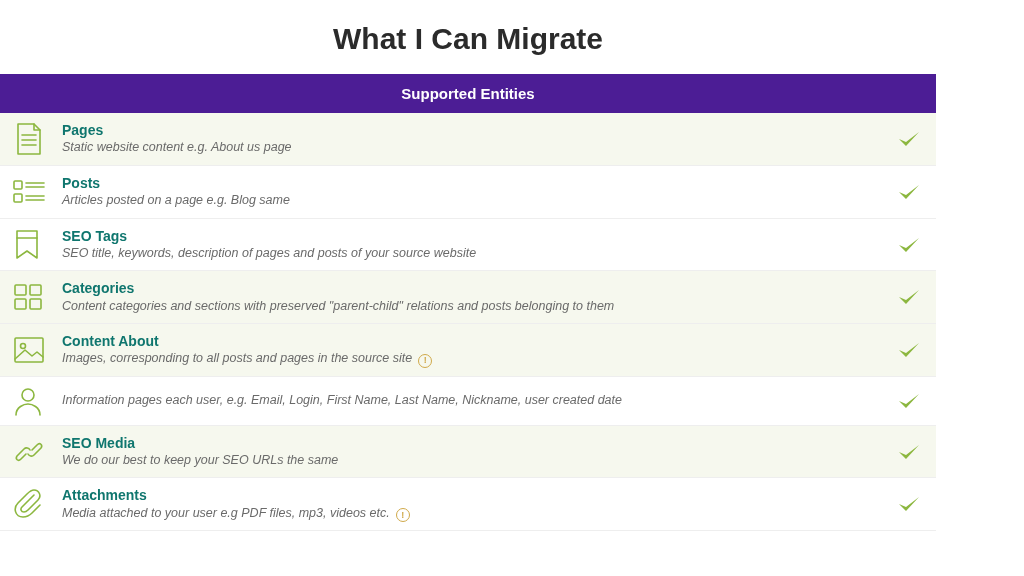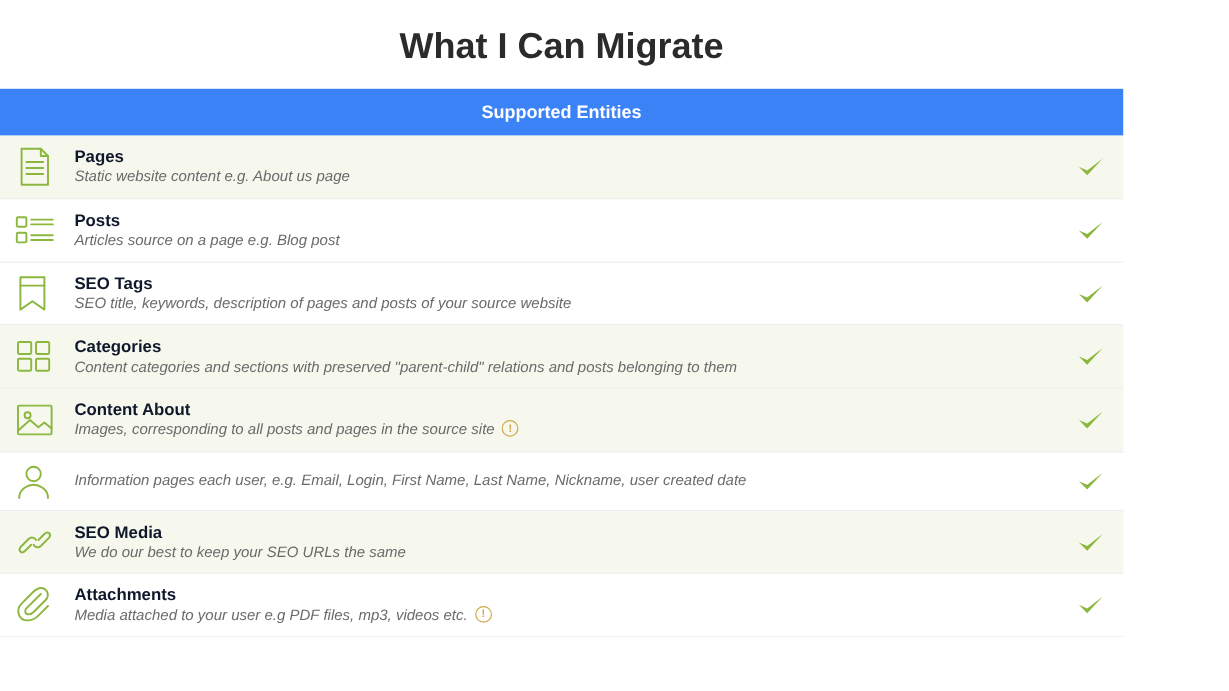--- a/index.html
+++ b/index.html
@@ -18,7 +18,7 @@
     padding: 22px 0 18px;
   }
   .header-bar {
-    background: #3b82f6;
+    background: #4c1d95;
     color: #fff;
     text-align: center;
     font-weight: 700;

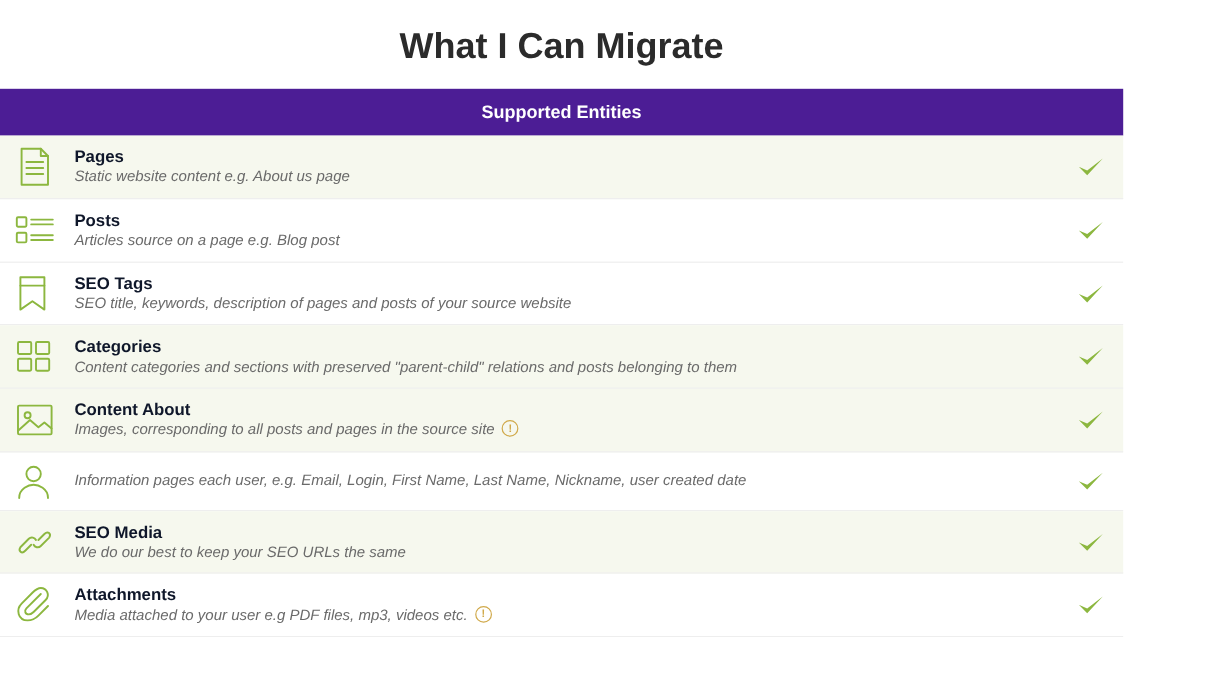--- a/index.html
+++ b/index.html
@@ -47,7 +47,7 @@
   .title {
     font-weight: 700;
     font-size: 14px;
-    color: #0f172a;
+    color: #0f766e;
     line-height: 1.3;
   }
   .desc {

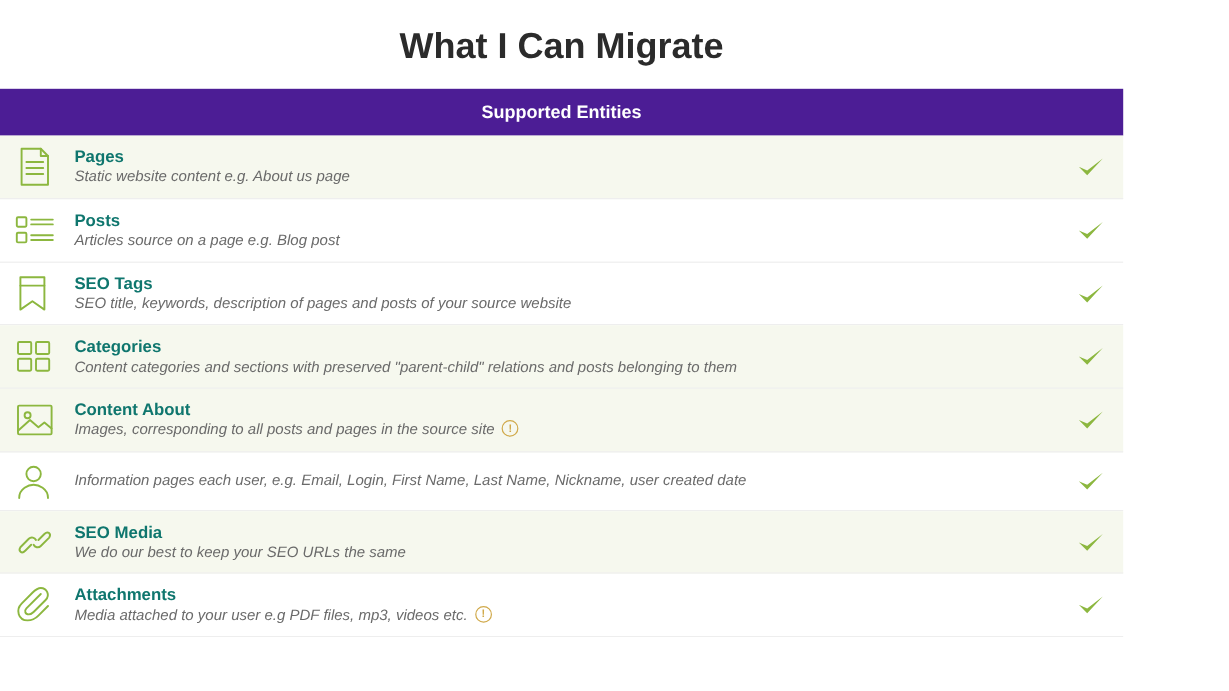--- a/index.html
+++ b/index.html
@@ -56,7 +56,7 @@
     color: #6a6a6a;
     line-height: 1.4;
     display: flex;
-    align-items: flex-start;
+    align-items: flex-end;
     gap: 6px;
   }
   .info-badge {

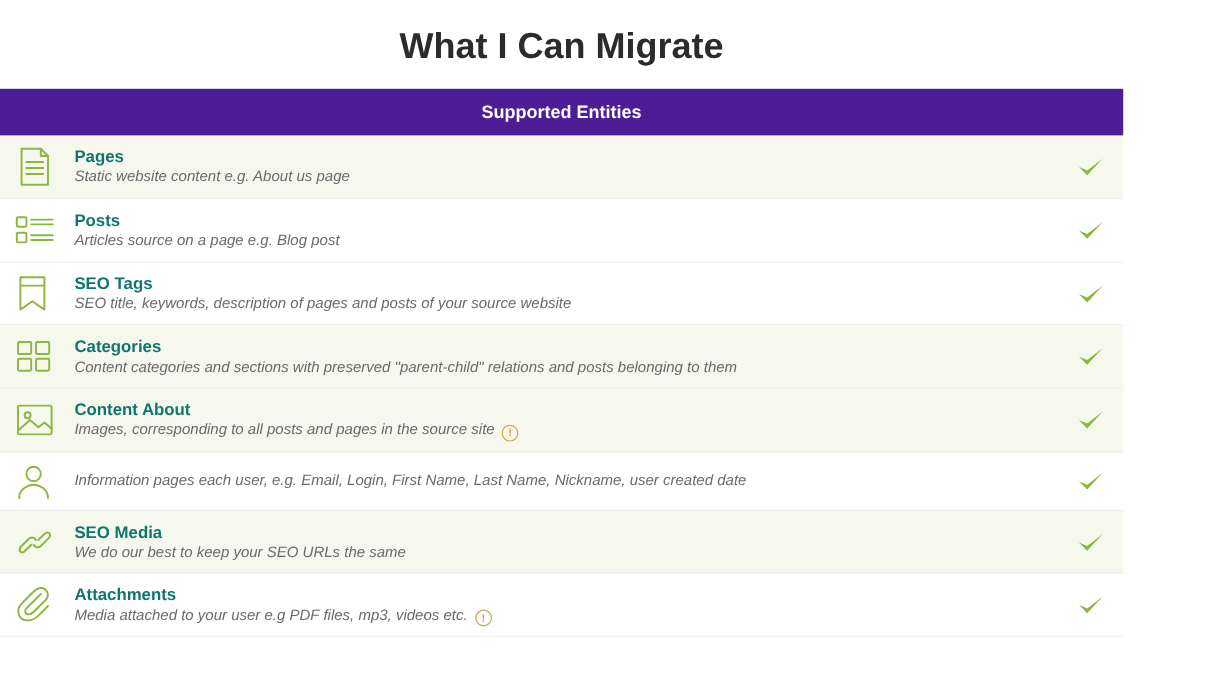--- a/index.html
+++ b/index.html
@@ -123,7 +123,7 @@
         <div class="text-cell">
           <div class="title">Posts</div>
           <div class="desc">
-            <span>Articles source on a page e.g. Blog post</span>
+            <span>Articles posted on a page e.g. Blog same</span>
           </div>
         </div>
         <div class="check-cell">

